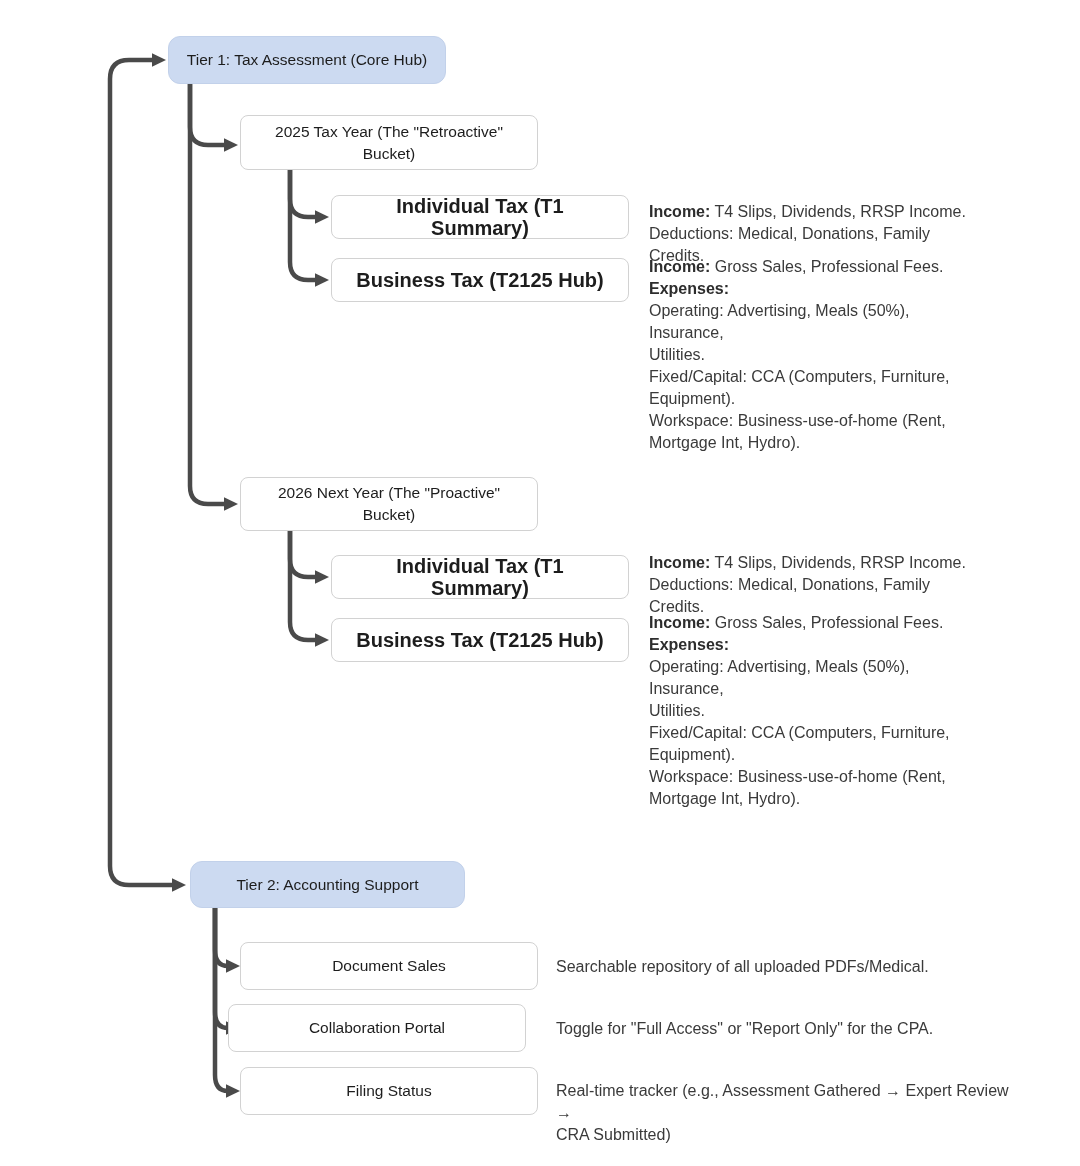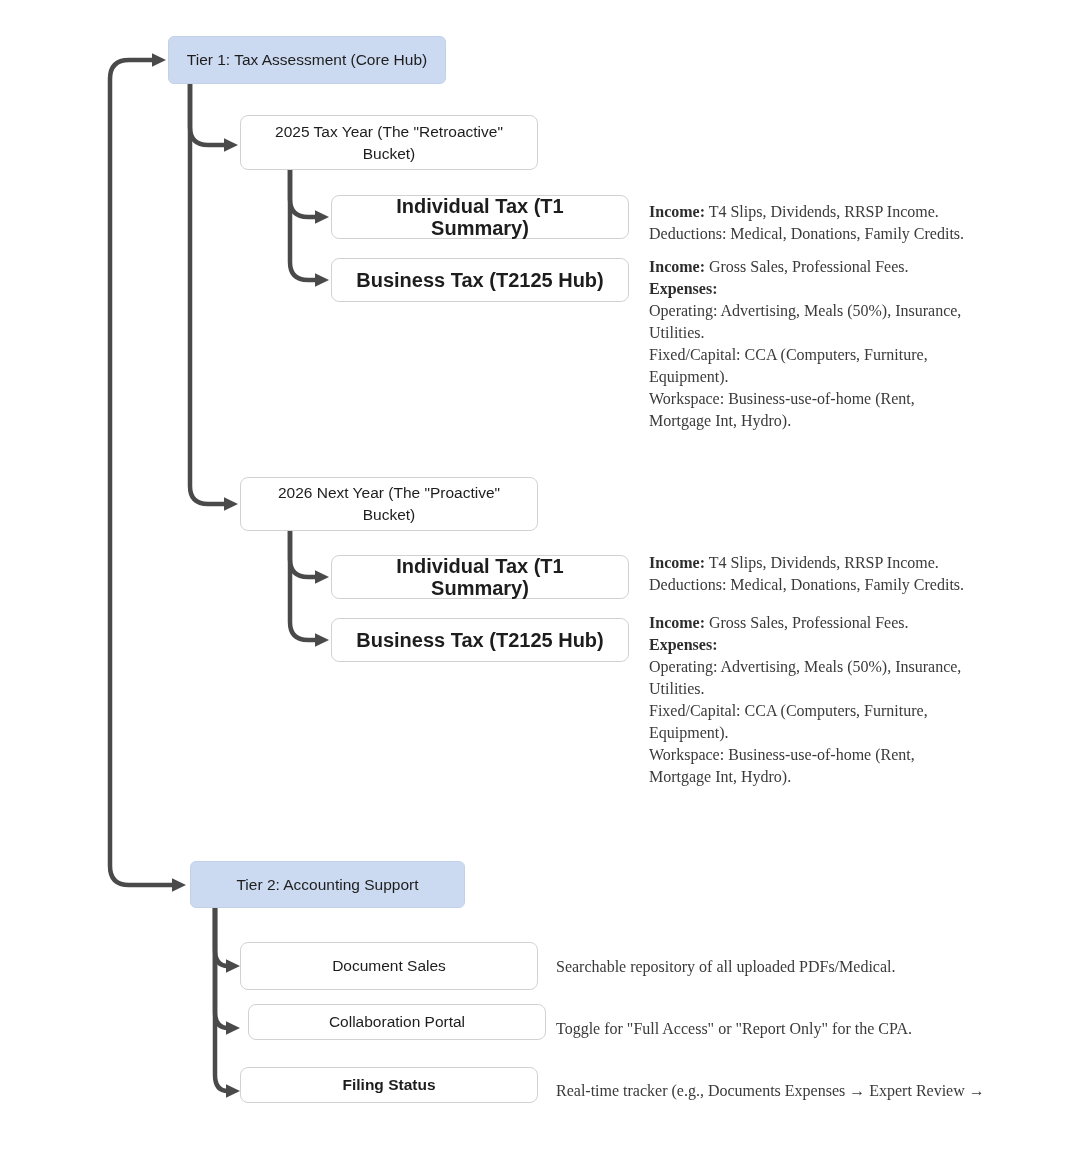--- a/index.html
+++ b/index.html
@@ -34,7 +34,7 @@
   .node.tier {
     background: #ccdaf1;
     border: 1px solid #c2d1ea;
-    border-radius: 6px;
+    border-radius: 12px;
   }
   .node.bold { font-weight: bold; font-size: 20px; }
   .ann {

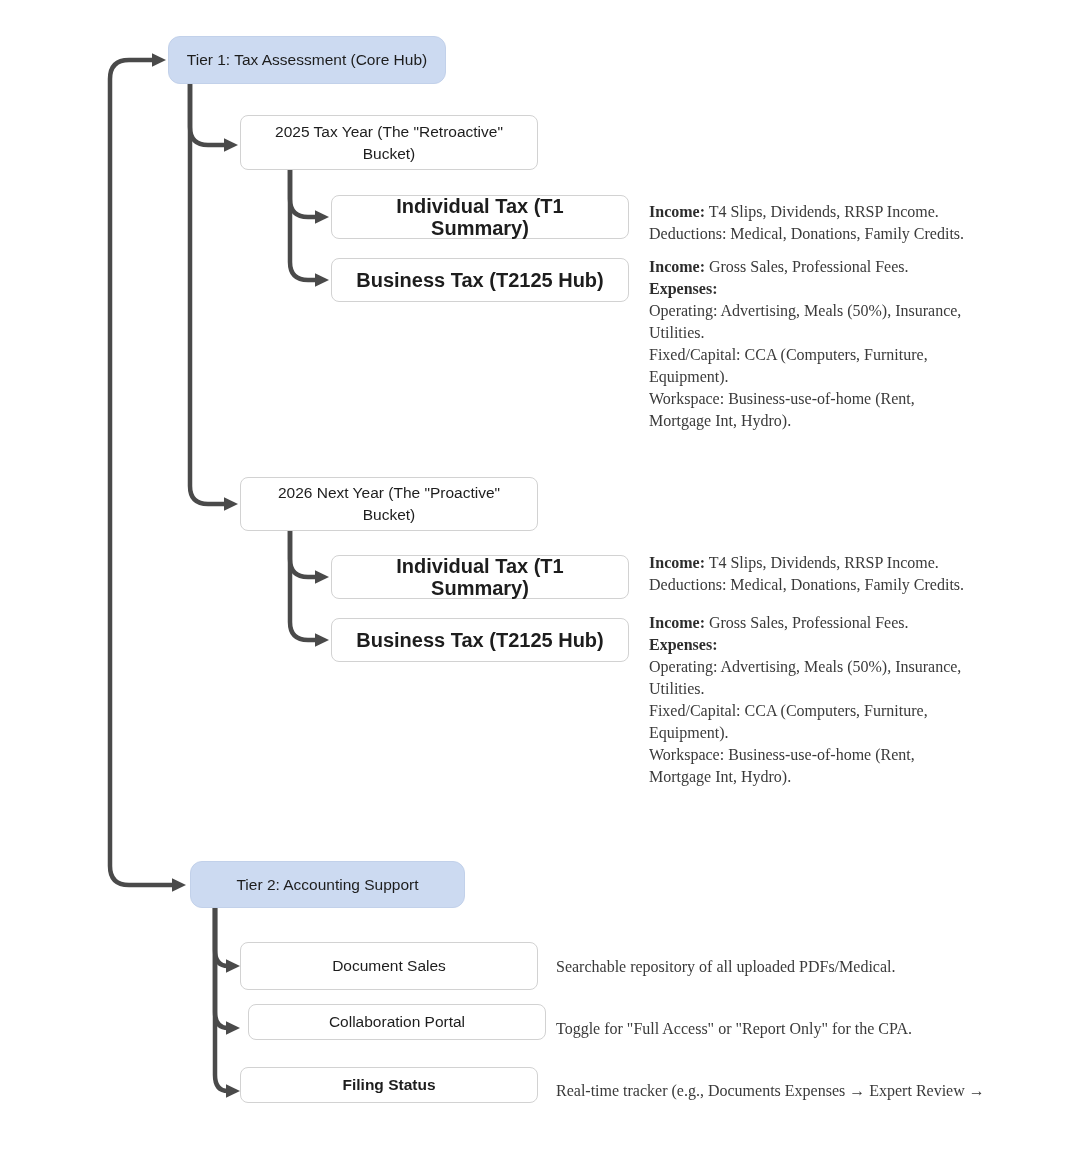--- a/index.html
+++ b/index.html
@@ -39,7 +39,7 @@
   .node.bold { font-weight: bold; font-size: 20px; }
   .ann {
     position: absolute;
-    font-family: Liberation Serif, serif;
+    font-family: Liberation Sans, sans-serif;
     font-size: 16px;
     line-height: 22px;
     color: #3a3a3a;

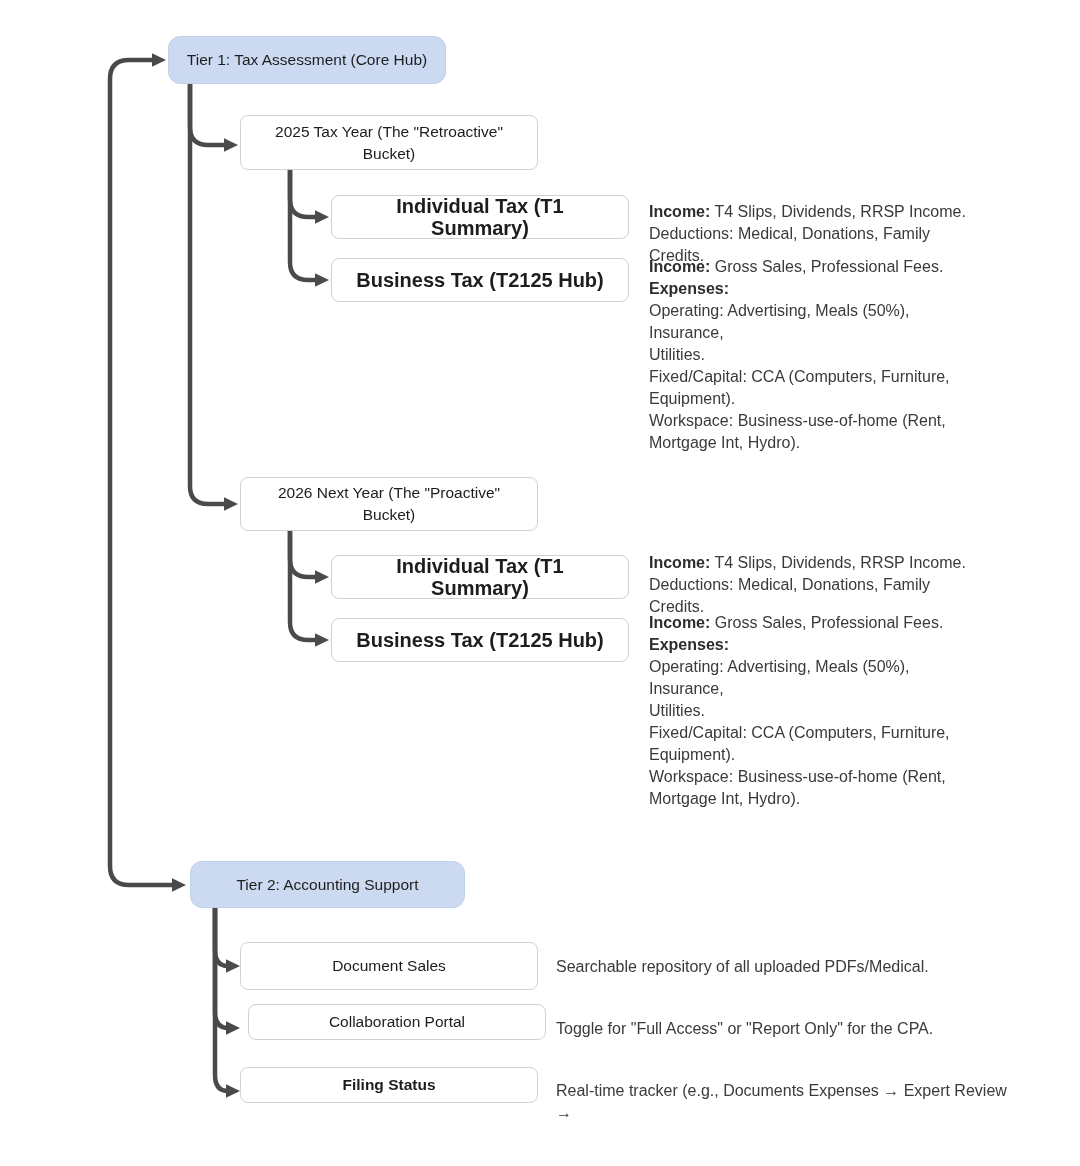--- a/index.html
+++ b/index.html
@@ -120,7 +120,7 @@
     <span>Document Sales</span>
   </div>
 
-  <div class="node" style="left:248px; top:1004px; width:298px; height:36px;">
+  <div class="node" style="left:228px; top:1004px; width:298px; height:48px;">
     <span>Collaboration Portal</span>
   </div>
 

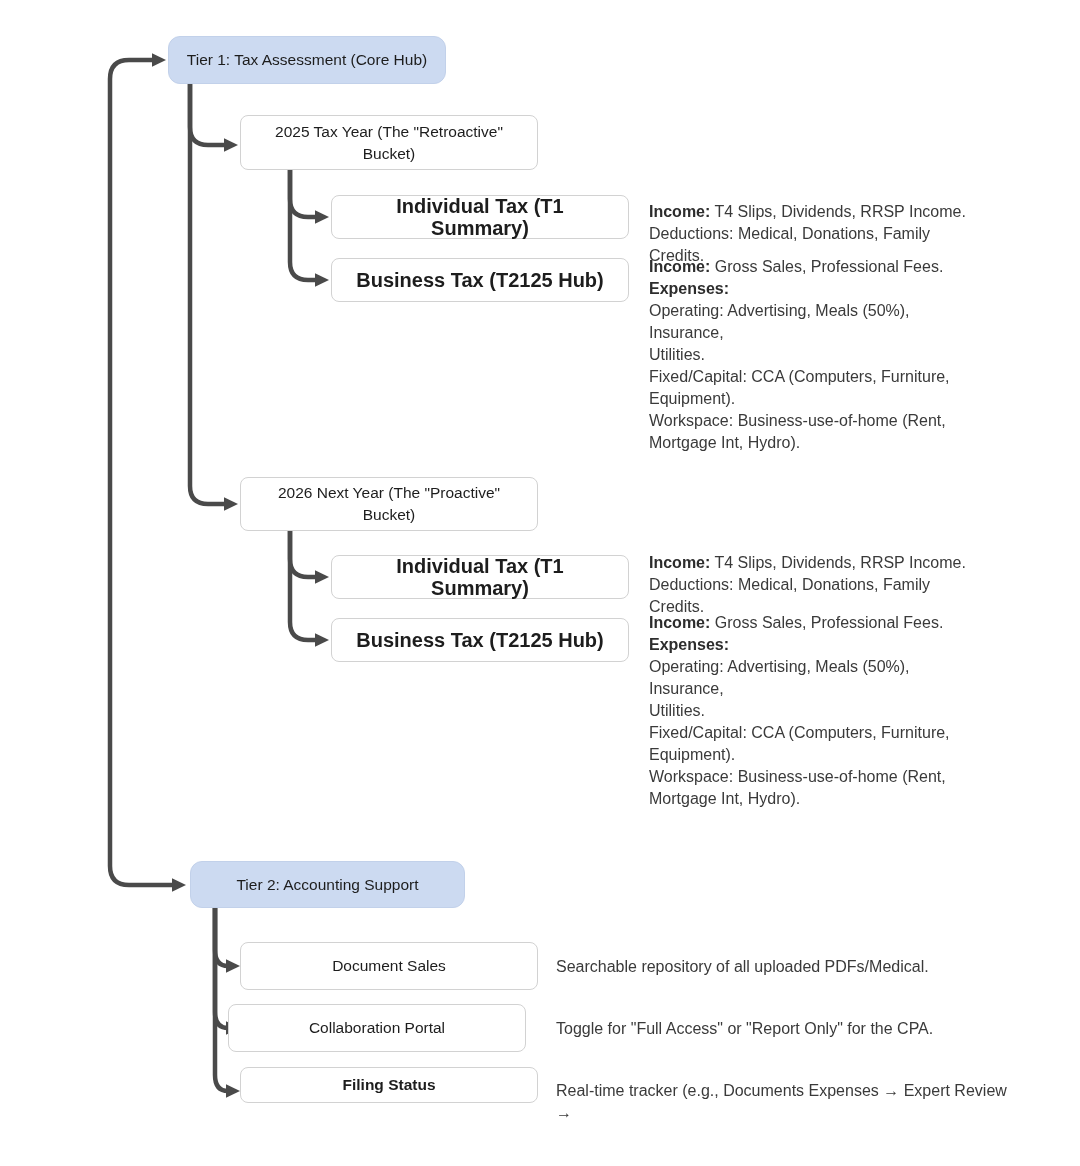--- a/index.html
+++ b/index.html
@@ -124,7 +124,7 @@
     <span>Collaboration Portal</span>
   </div>
 
-  <div class="node" style="left:240px; top:1067px; width:298px; height:36px;font-weight:bold;">
+  <div class="node" style="left:240px; top:1067px; width:298px; height:48px;">
     <span>Filing Status</span>
   </div>
 

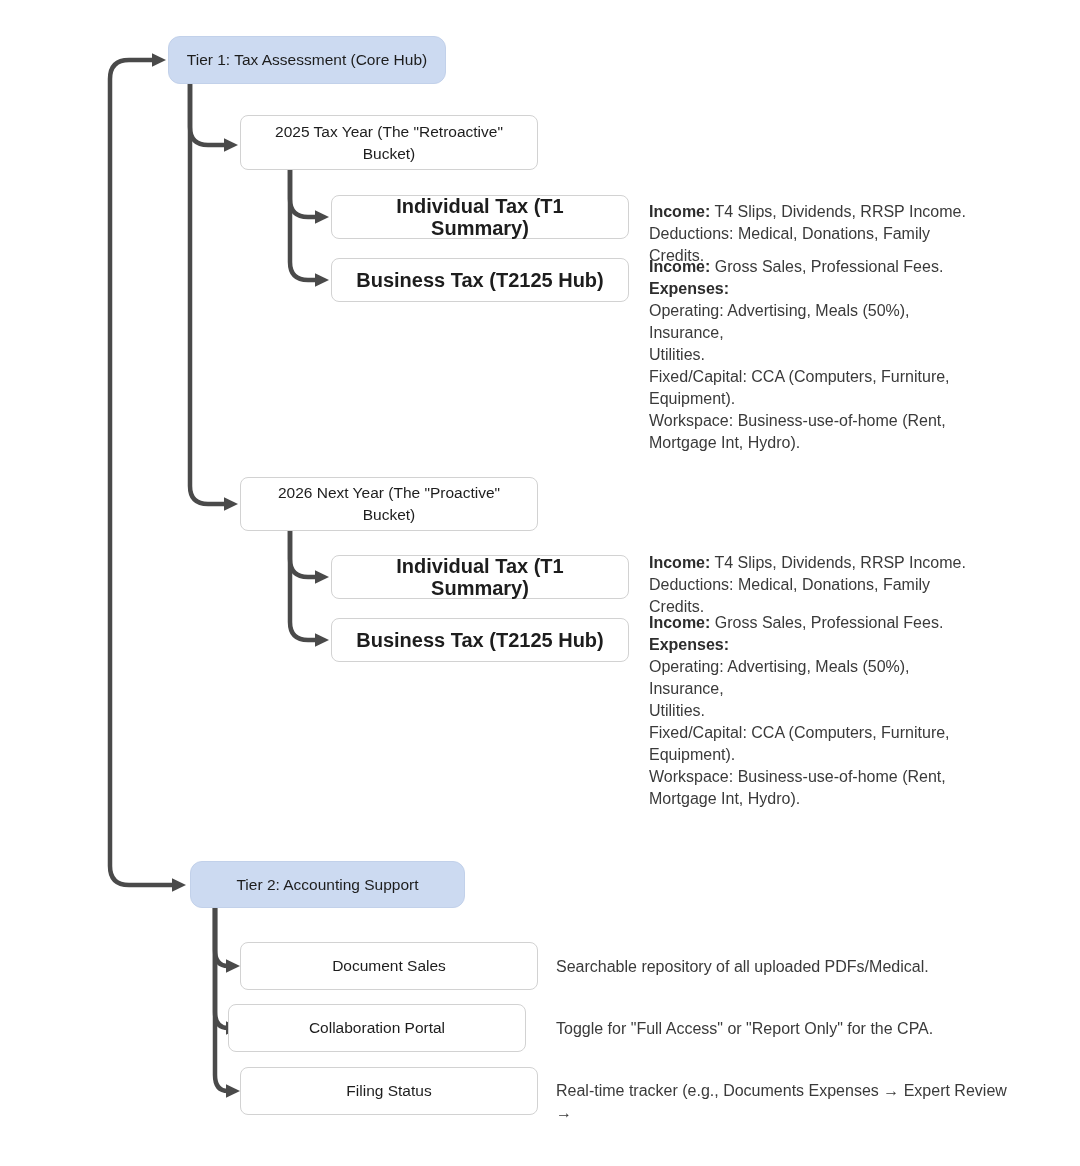--- a/index.html
+++ b/index.html
@@ -165,7 +165,7 @@
   <div class="ann" style="left:556px; top:1018px; width:460px;">Toggle for "Full Access" or "Report Only" for the CPA.</div>
 
   <div class="ann" style="left:556px; top:1080px; width:460px;">
-    <div>Real-time tracker (e.g., Documents Expenses → Expert Review →</div>
+    <div>Real-time tracker (e.g., Assessment Gathered → Expert Review →</div>
   </div>
 
 </div>

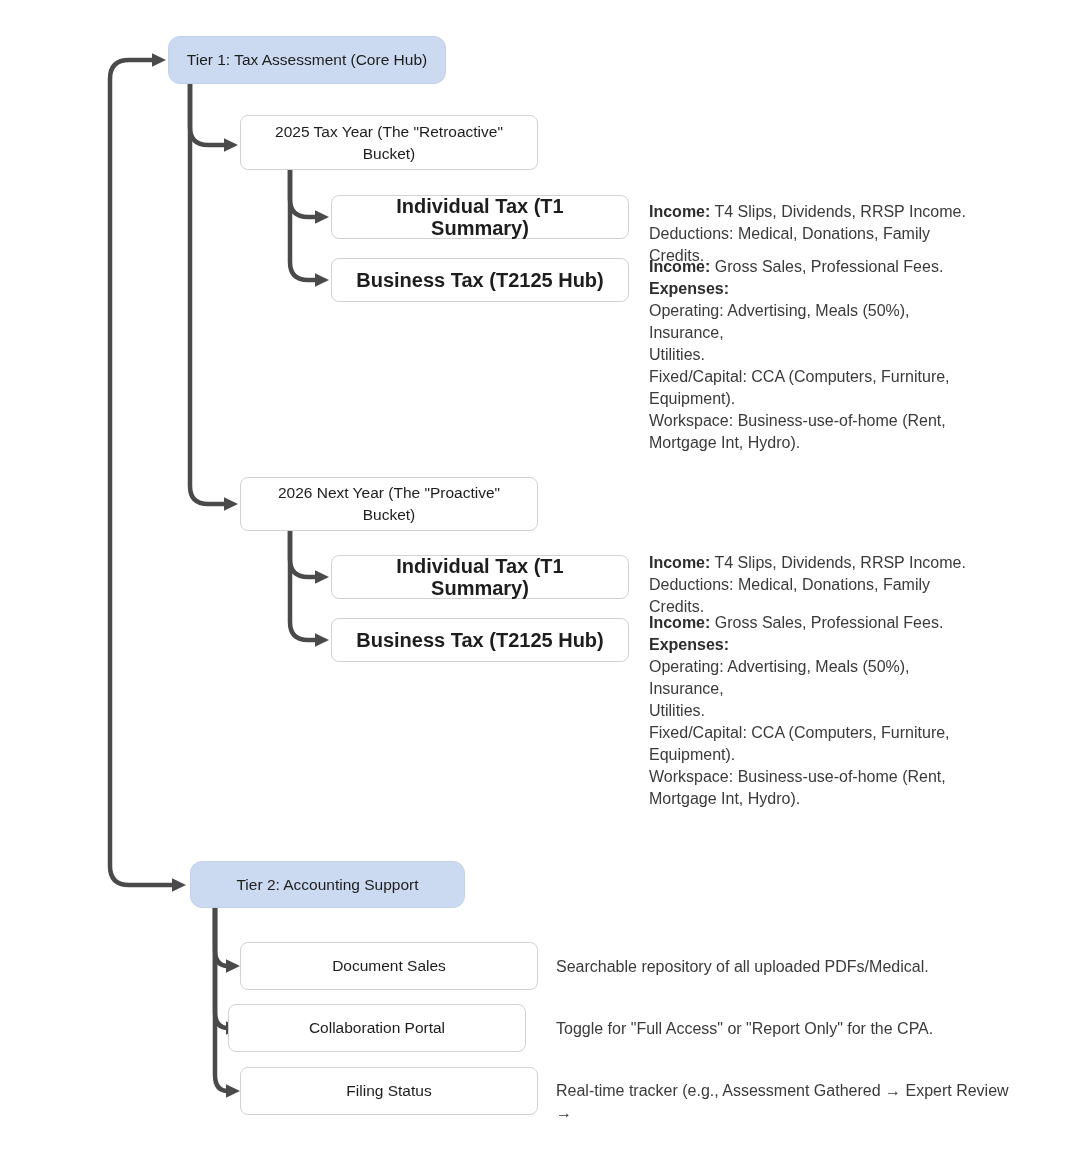--- a/index.html
+++ b/index.html
@@ -166,6 +166,7 @@
 
   <div class="ann" style="left:556px; top:1080px; width:460px;">
     <div>Real-time tracker (e.g., Assessment Gathered → Expert Review →</div>
+    <div>CRA Submitted)</div>
   </div>
 
 </div>

